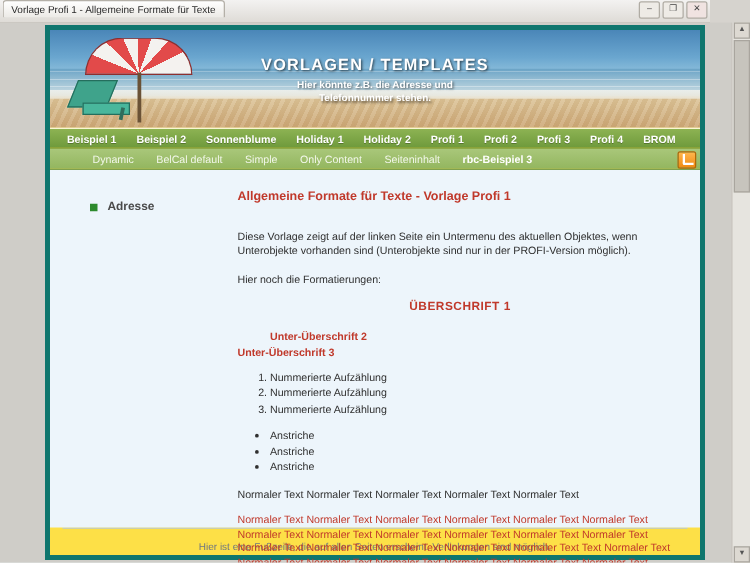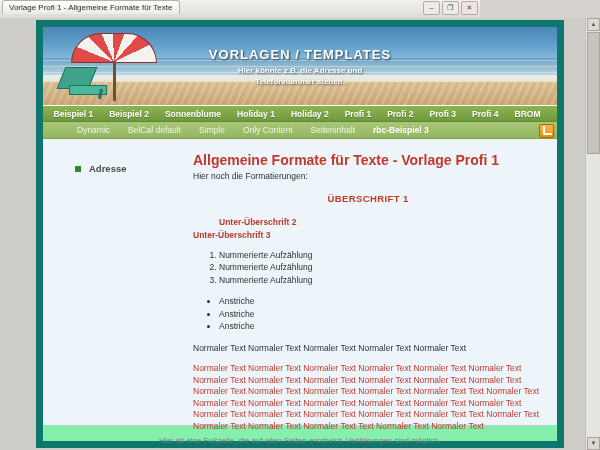--- a/index.html
+++ b/index.html
@@ -10,7 +10,7 @@
   }
   
   .chrome{
-    position:absolute;left:0;top:0;width:480px;height:18px;
+    position:absolute;left:0;top:0;width:568px;height:18px;
     background:linear-gradient(#f3f2f1,#dedbd6);
     border-bottom:1px solid #b4b0a8;
     font-size:8px;color:#2b2b2b;

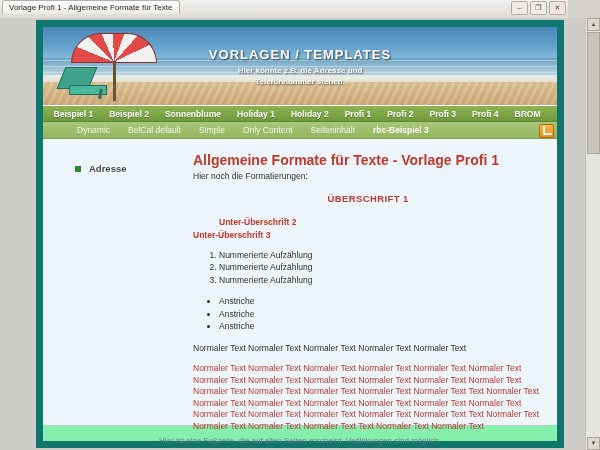--- a/index.html
+++ b/index.html
@@ -37,7 +37,7 @@
   }
   .paper{
     position:absolute;left:36px;top:2px;width:528px;height:428px;
-    background:#86efac;border:7px solid #0f766e;
+    background:#fde047;border:4px solid #0f766e;
     box-sizing:border-box;
   }
 

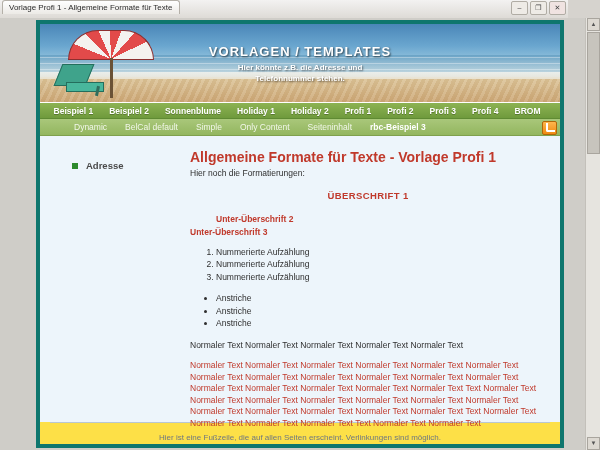--- a/index.html
+++ b/index.html
@@ -145,7 +145,7 @@
     position:absolute;left:150px;top:16px;right:14px;
     font-size:8.5px;color:#2f2f2f;line-height:11.5px;
   }
-  .h-main{color:#c0392b;font-weight:bold;font-size:14px;margin-bottom:4px;}
+  .h-main{color:#c0392b;font-weight:bold;font-size:10px;margin-bottom:20px;}
   .para{margin-bottom:11px;}
   .h1c{color:#c0392b;font-weight:bold;font-size:9.5px;text-align:center;margin:10px 0 12px 0;letter-spacing:.4px;}
   .h2c{color:#c0392b;font-weight:bold;font-size:8.5px;margin:0 0 2px 0;padding-left:26px;}

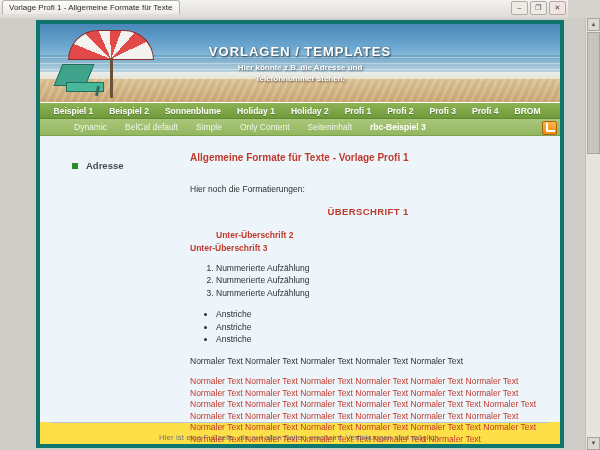--- a/index.html
+++ b/index.html
@@ -244,6 +244,7 @@
 
       <div class="maincol">
         <div class="h-main">Allgemeine Formate für Texte - Vorlage Profi 1</div>
+        <div class="para">Diese Vorlage zeigt auf der linken Seite ein Untermenu des aktuellen Objektes, wenn Unterobjekte vorhanden sind (Unterobjekte sind nur in der PROFI-Version möglich).</div>
         <div class="para">Hier noch die Formatierungen:</div>
 
         <div class="h1c">ÜBERSCHRIFT 1</div>

